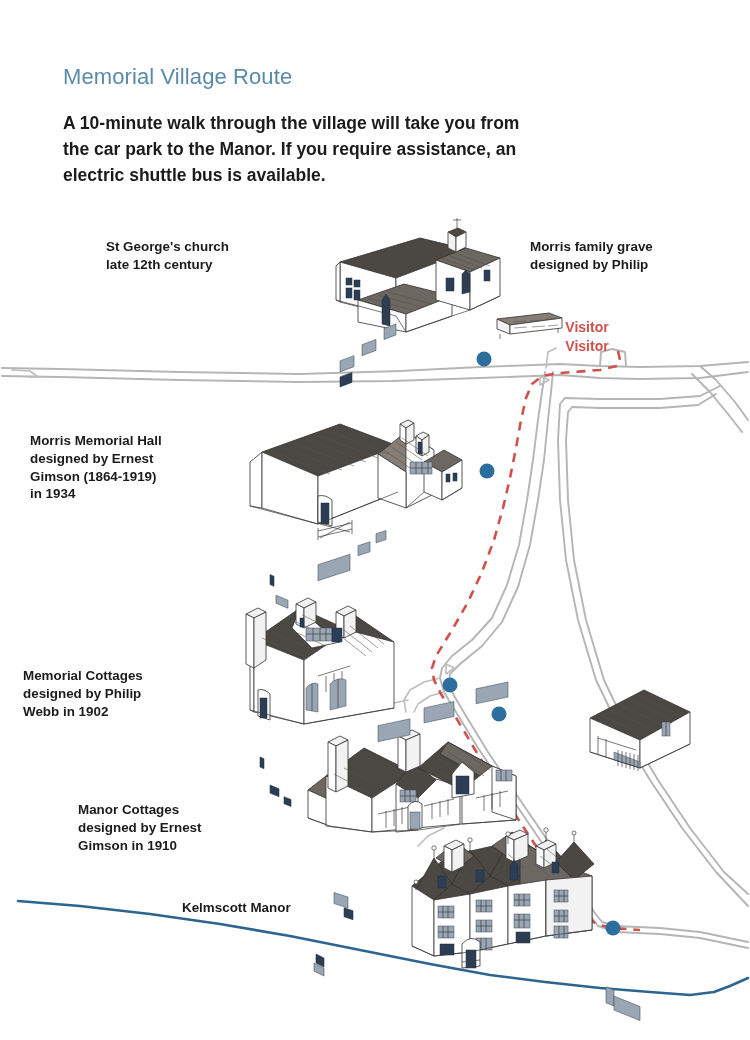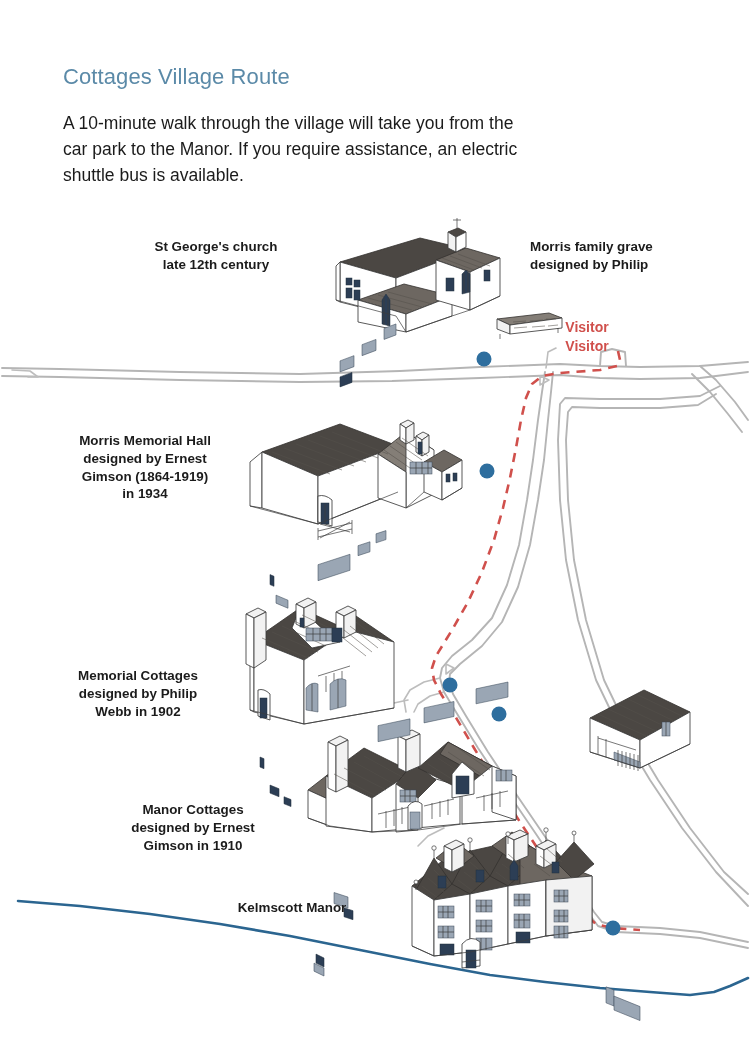--- a/index.html
+++ b/index.html
@@ -91,7 +91,7 @@
 <div id="page">
 
   <div id="header-block">
-    <h1 id="page-title">Cottages Village Route</h1>
+    <h1 id="page-title">Memorial Village Route</h1>
     <p id="intro-paragraph">A 10-minute walk through the village will take you from the car park to the Manor. If you require assistance, an electric shuttle bus is available.</p>
   </div>
 

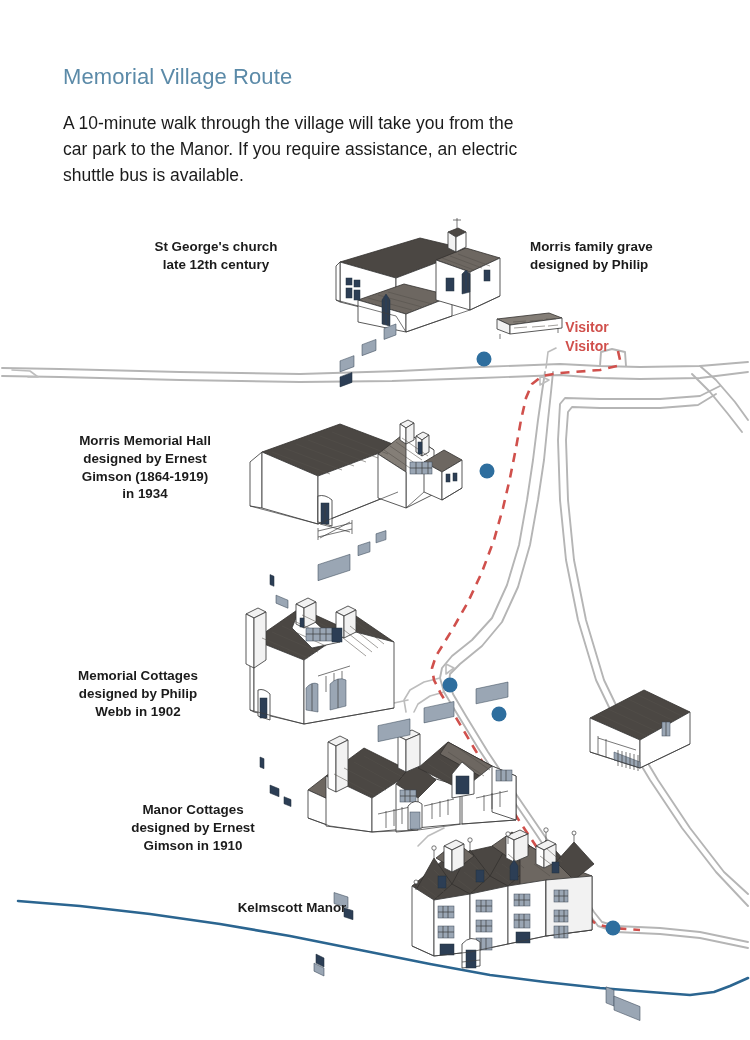--- a/index.html
+++ b/index.html
@@ -40,7 +40,7 @@
     font-size: 17.5px;
     line-height: 1.47;
     color: #1b1b1b;
-    font-weight: 400;
+    font-weight: 700;
     max-width: 460px;
   }
 

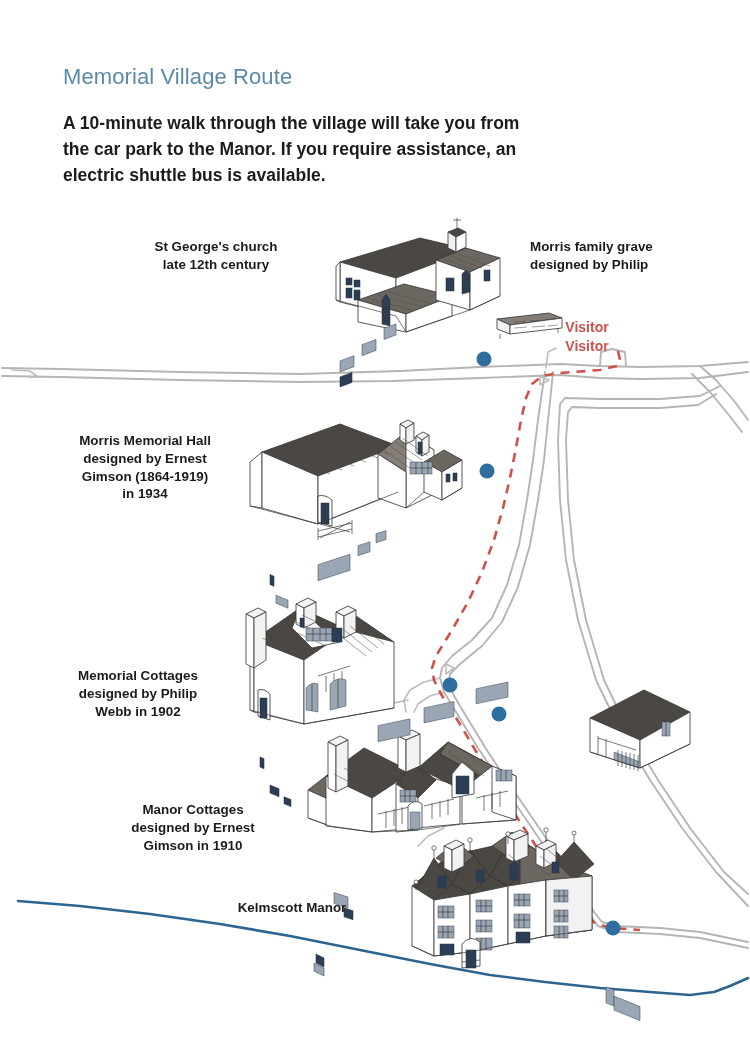--- a/index.html
+++ b/index.html
@@ -71,7 +71,7 @@
     font-weight: 700;
     display: block;
   }
-  .align-right { text-align: center; }
+  .align-right { text-align: left; }
   .align-left  { text-align: left; }
   .align-center{ text-align: center; }
 

